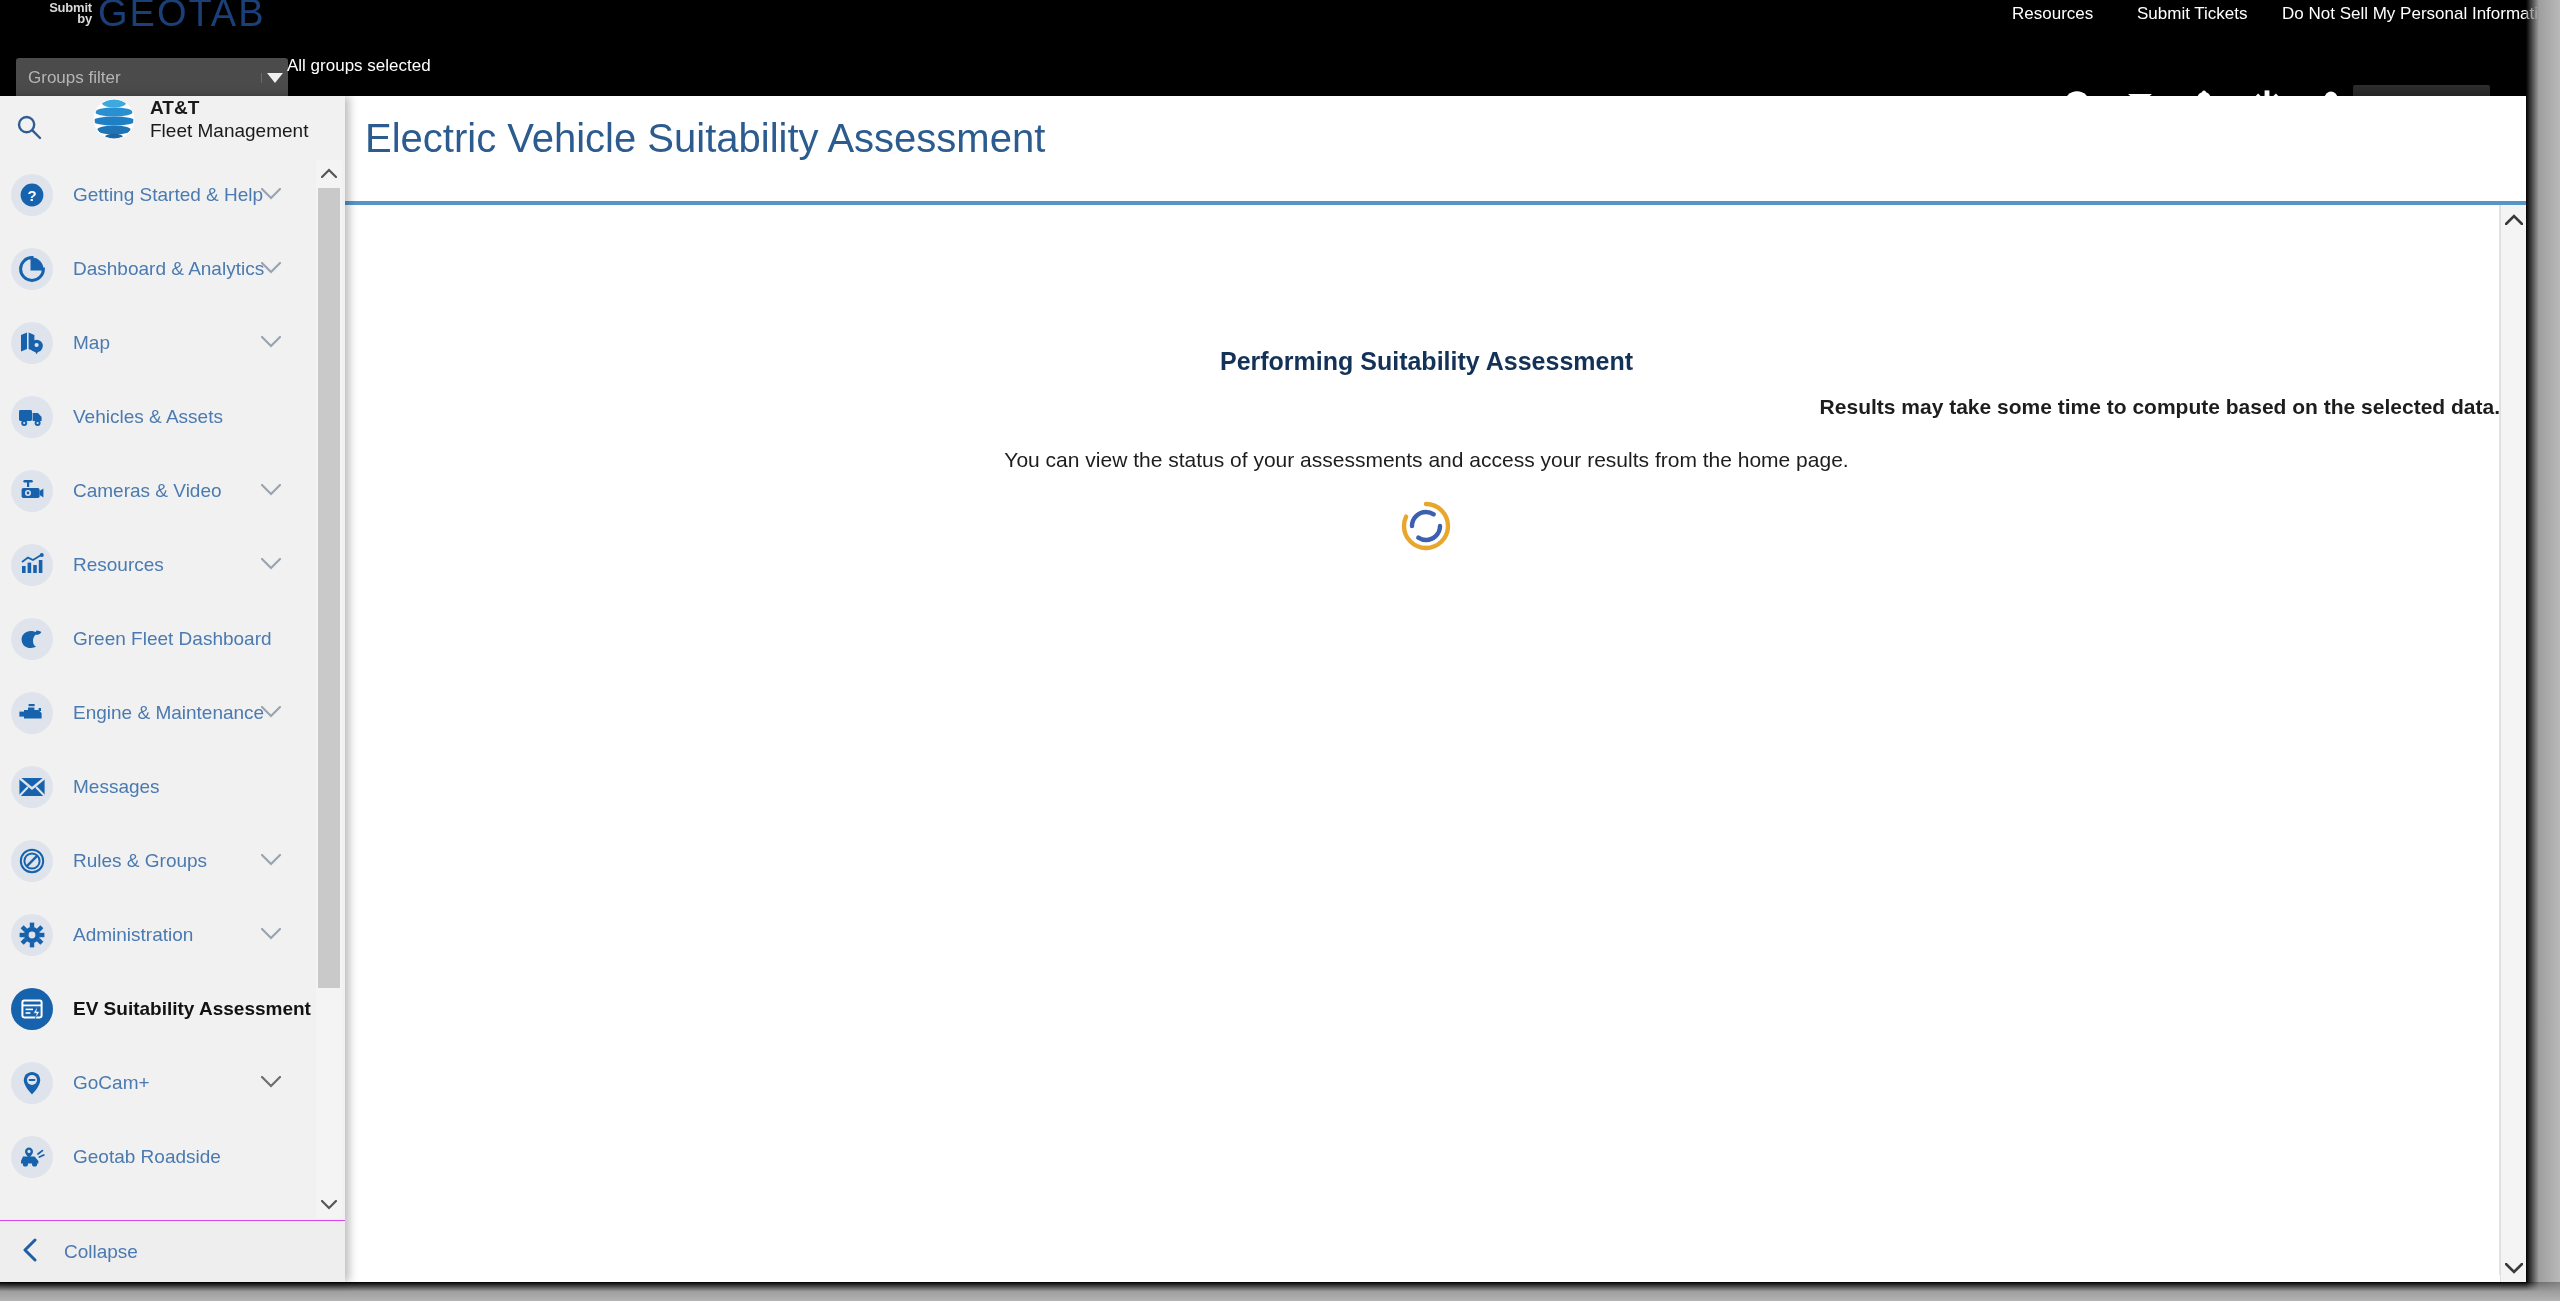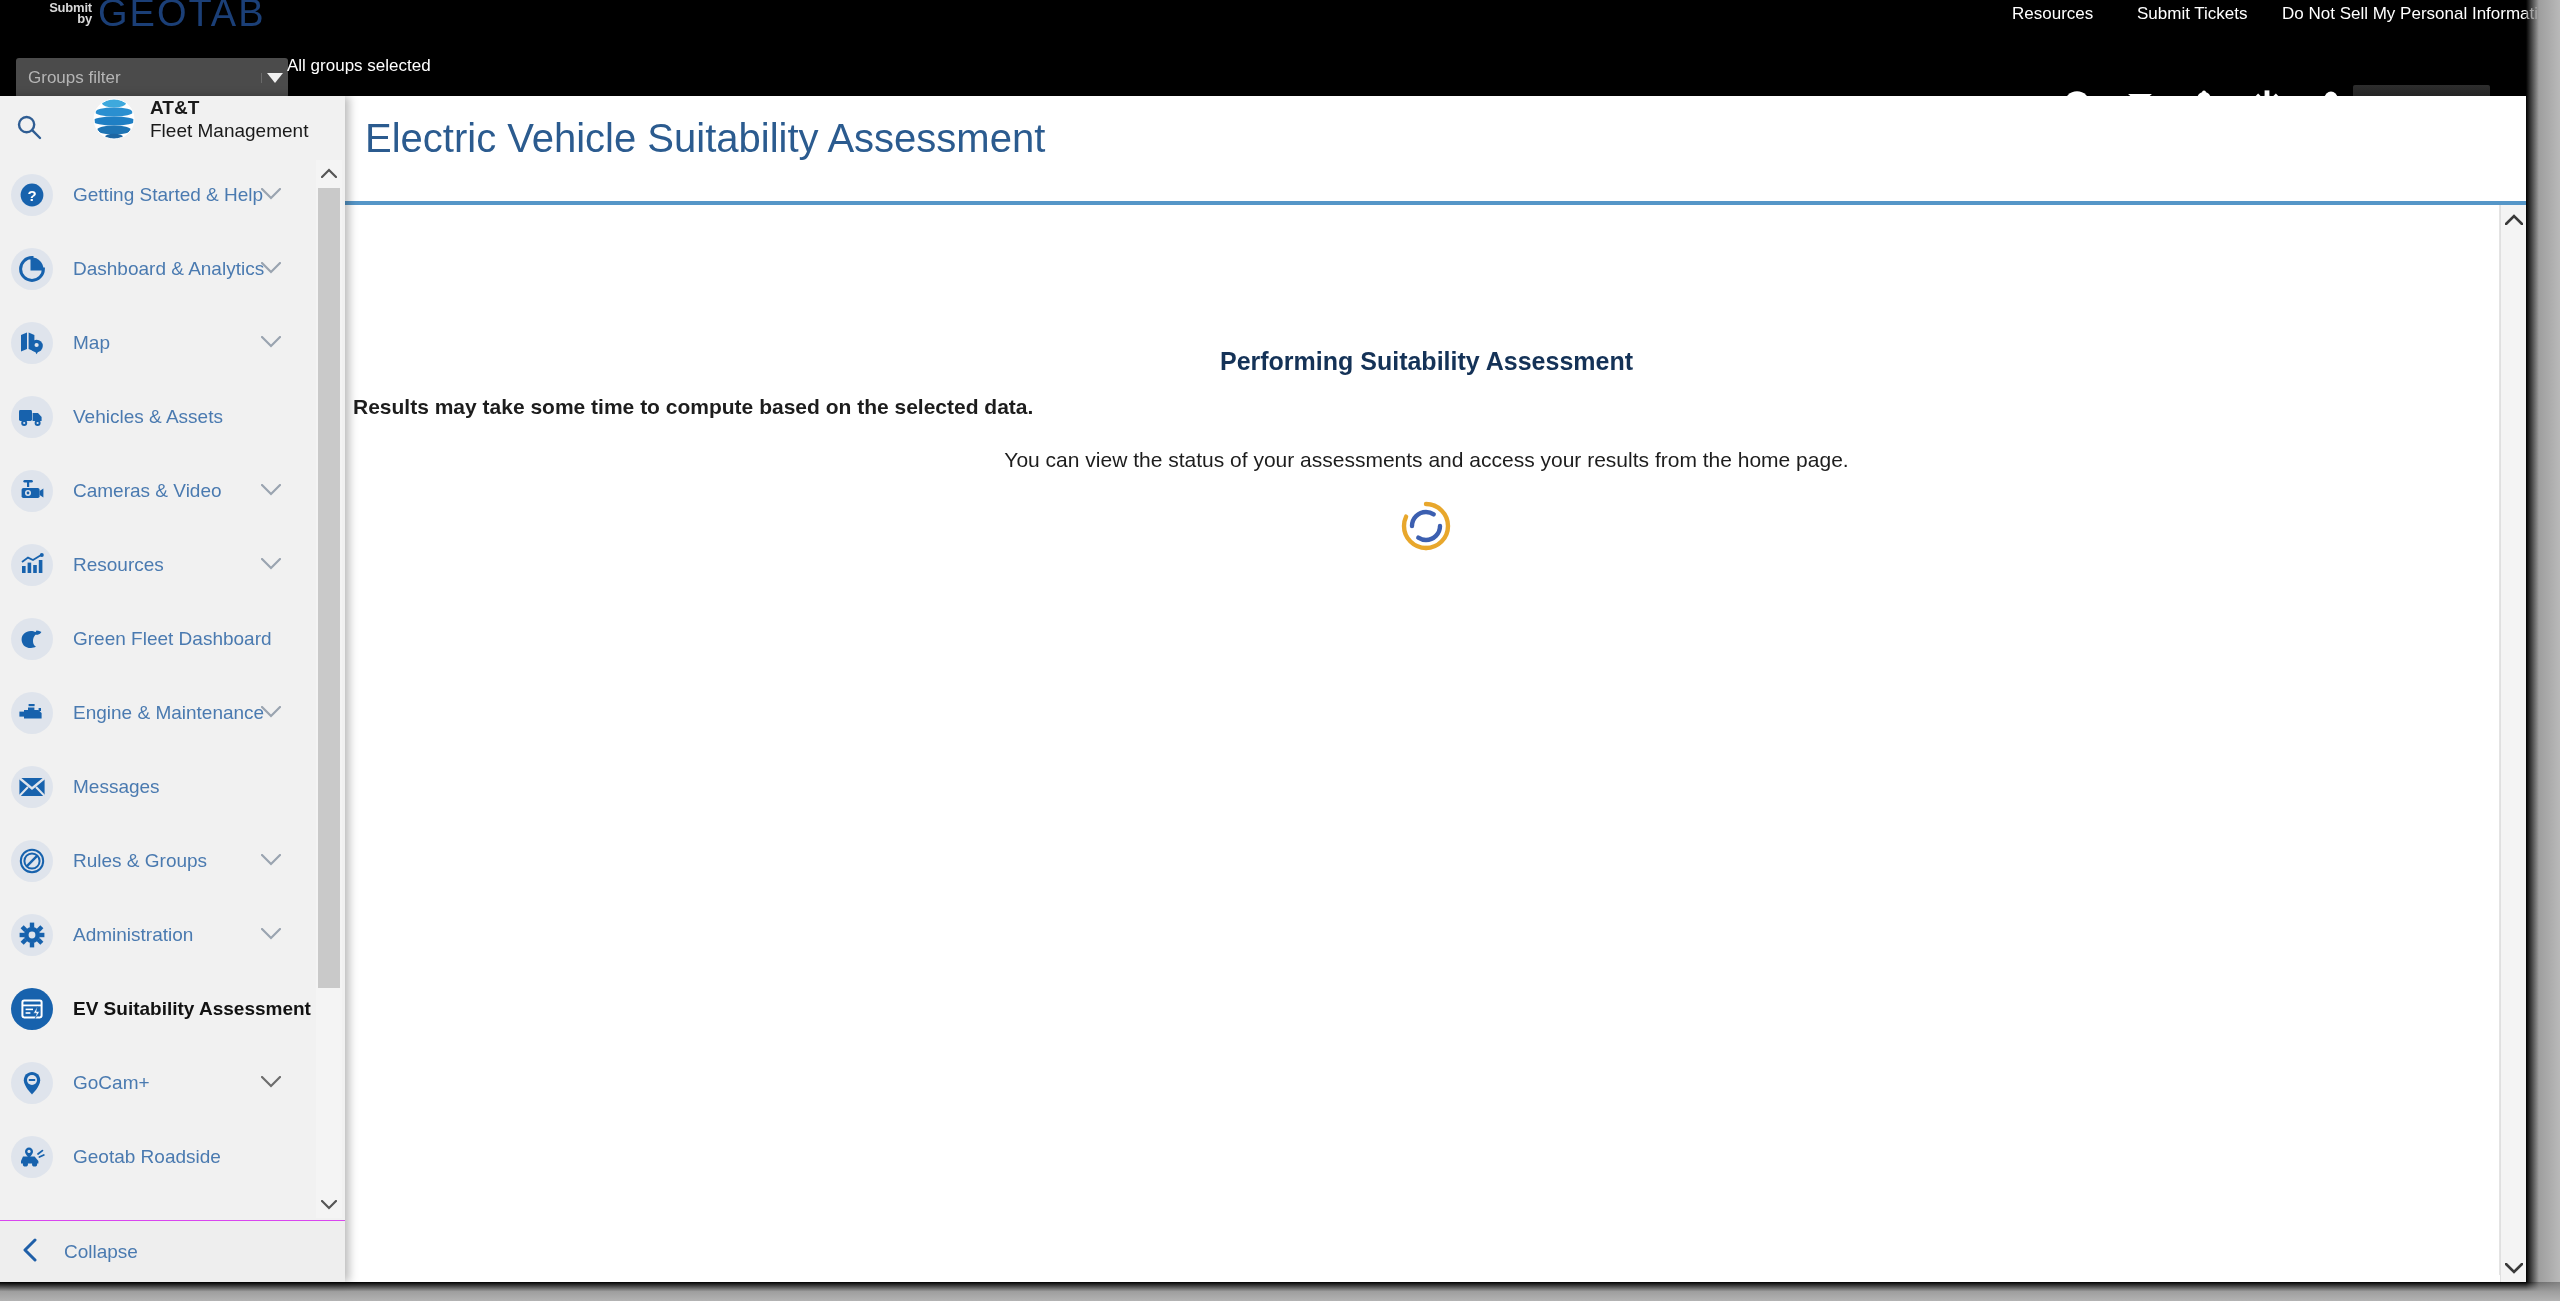--- a/index.html
+++ b/index.html
@@ -311,7 +311,7 @@
     position: absolute;
     left: 0; top: 190px;
     width: 2147px;
-    text-align: left;
+    text-align: right;
     font-size: 21px;
     font-weight: 700;
     color: #1d1d1d;

